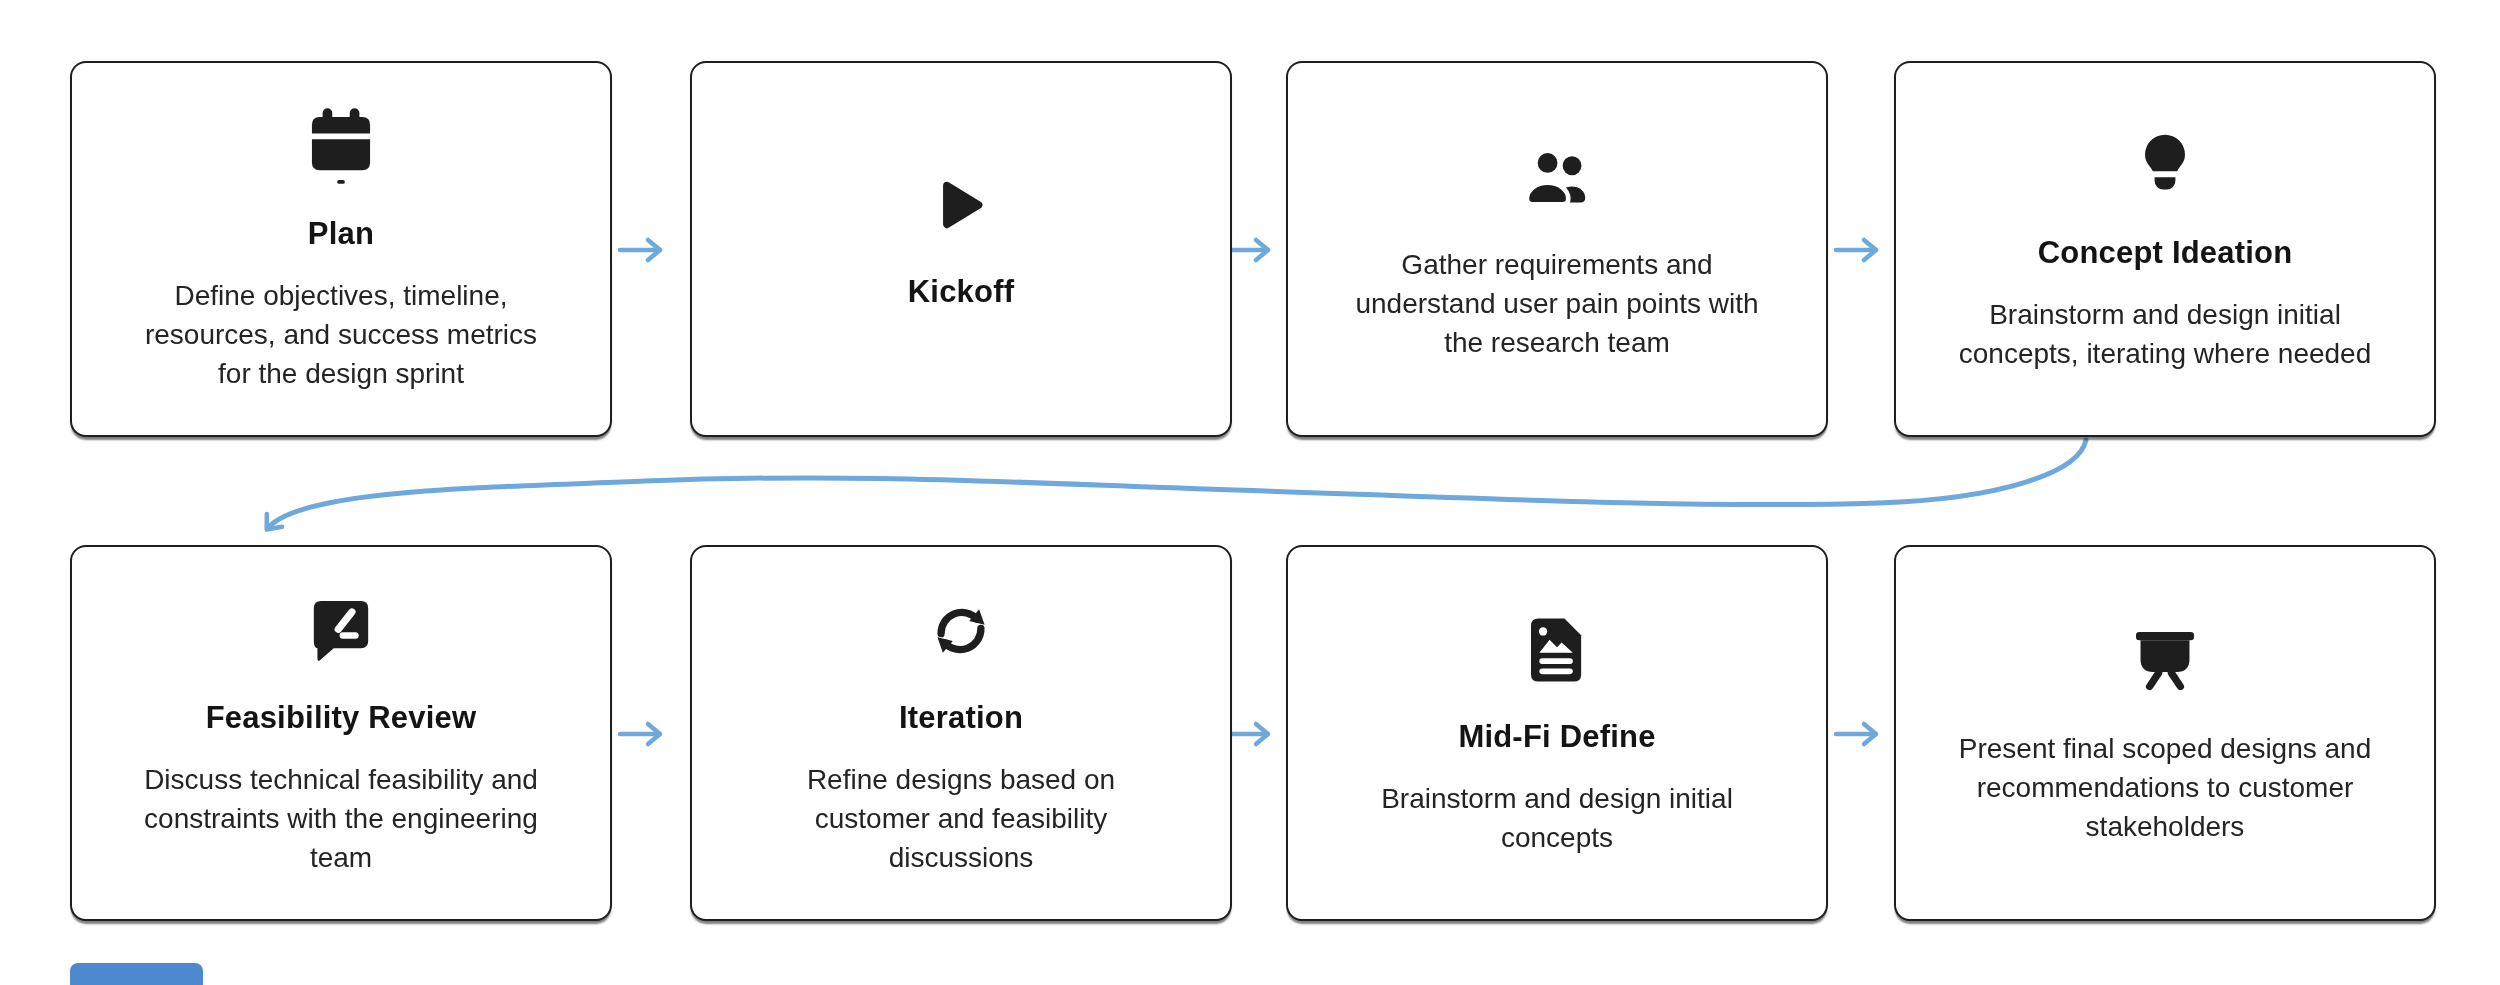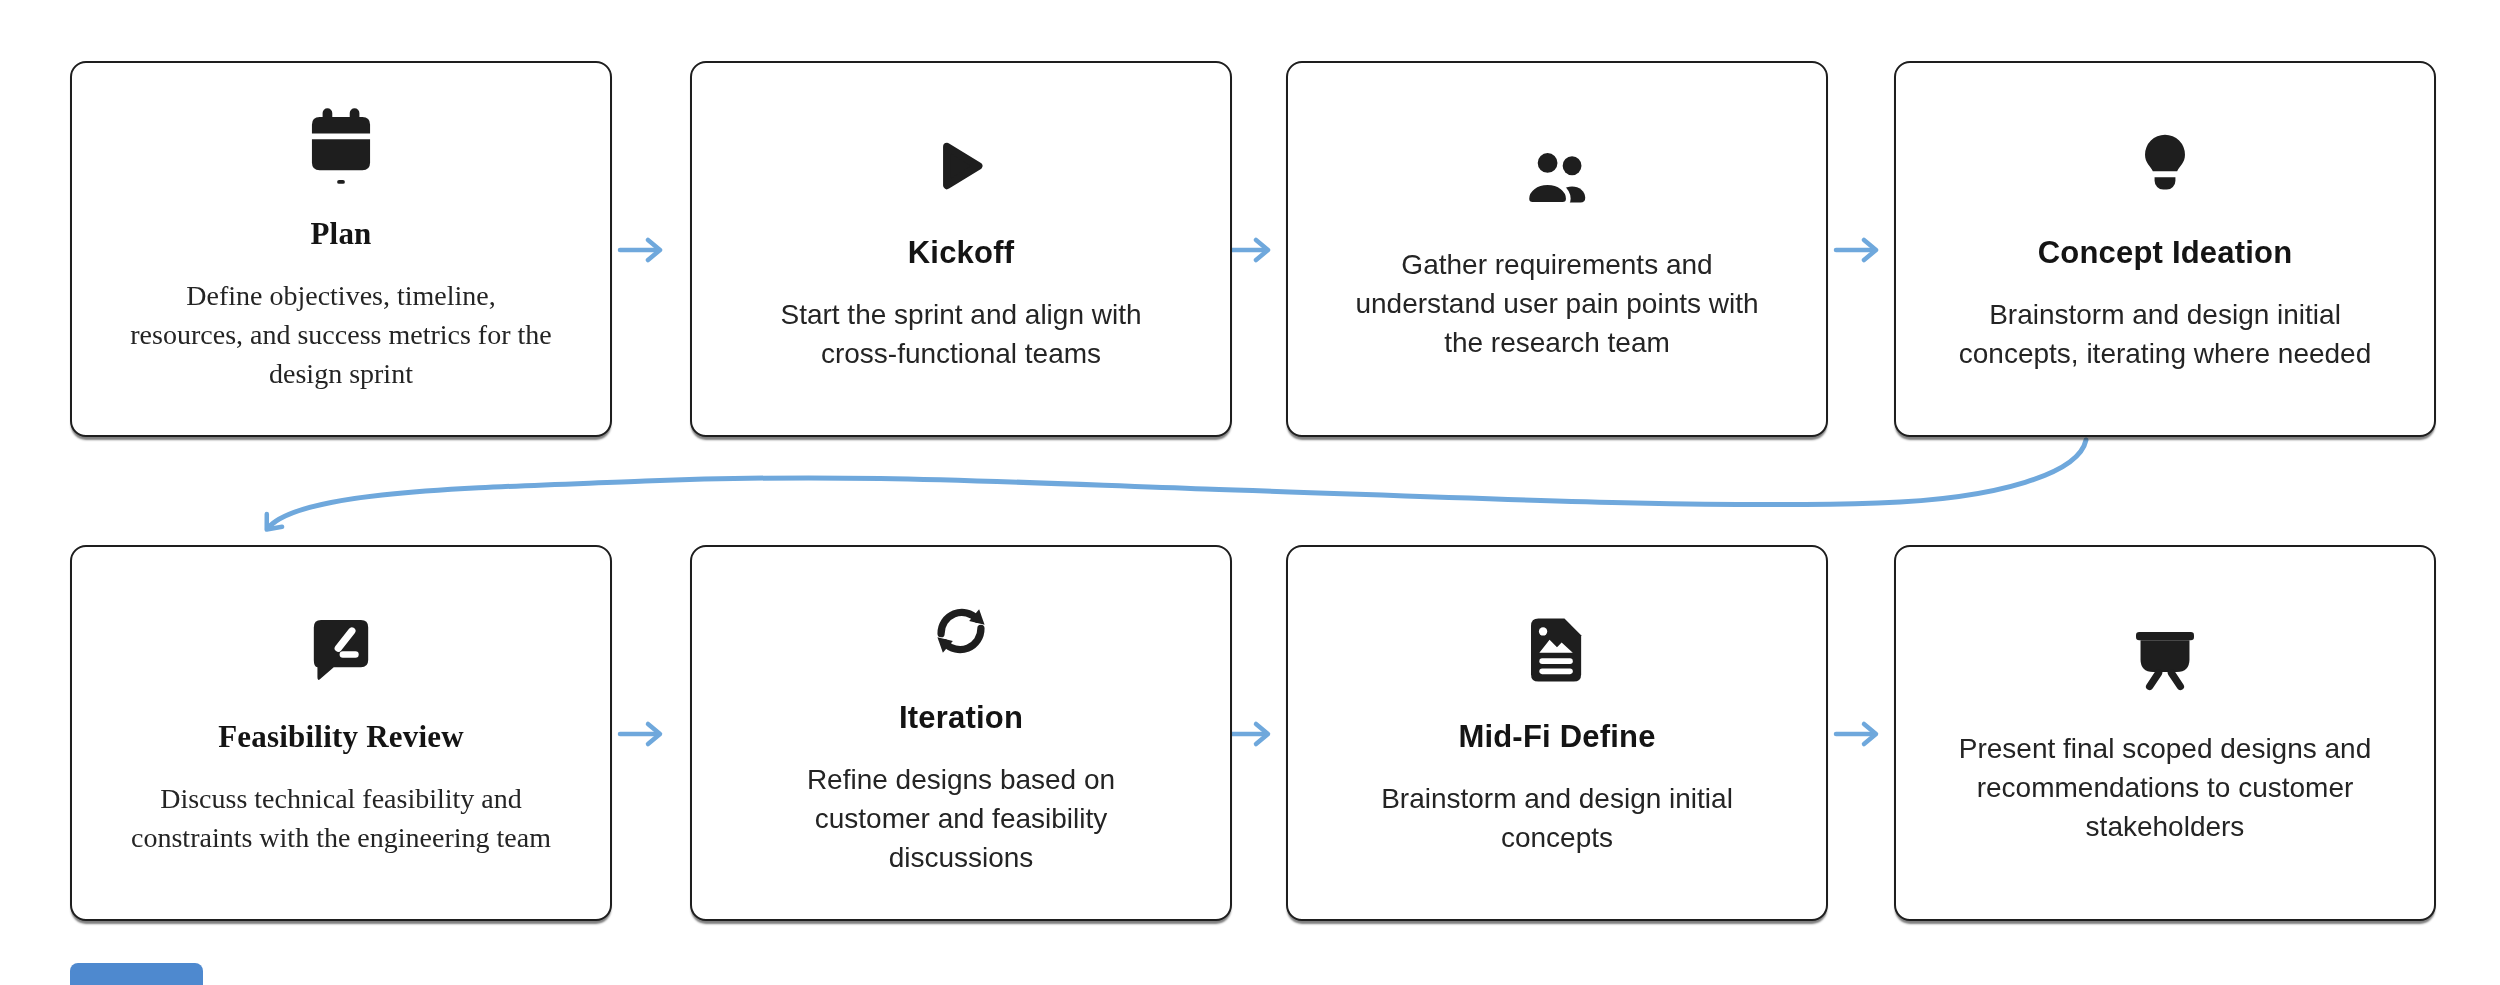--- a/index.html
+++ b/index.html
@@ -25,7 +25,7 @@
   }
   
   .r1 { top:61px; } .r2 { top:545px; }
-  .c1 { left:70px;font-family:Liberation Serif, serif; } .c2 { left:678px;margin-left:12px; } .c3 { left:1286px; } .c4 { left:1894px; }
+  .c1 { left:70px; } .c2 { left:678px;margin-left:12px; } .c3 { left:1286px; } .c4 { left:1894px; }
 </style>
 </head>
 <body>

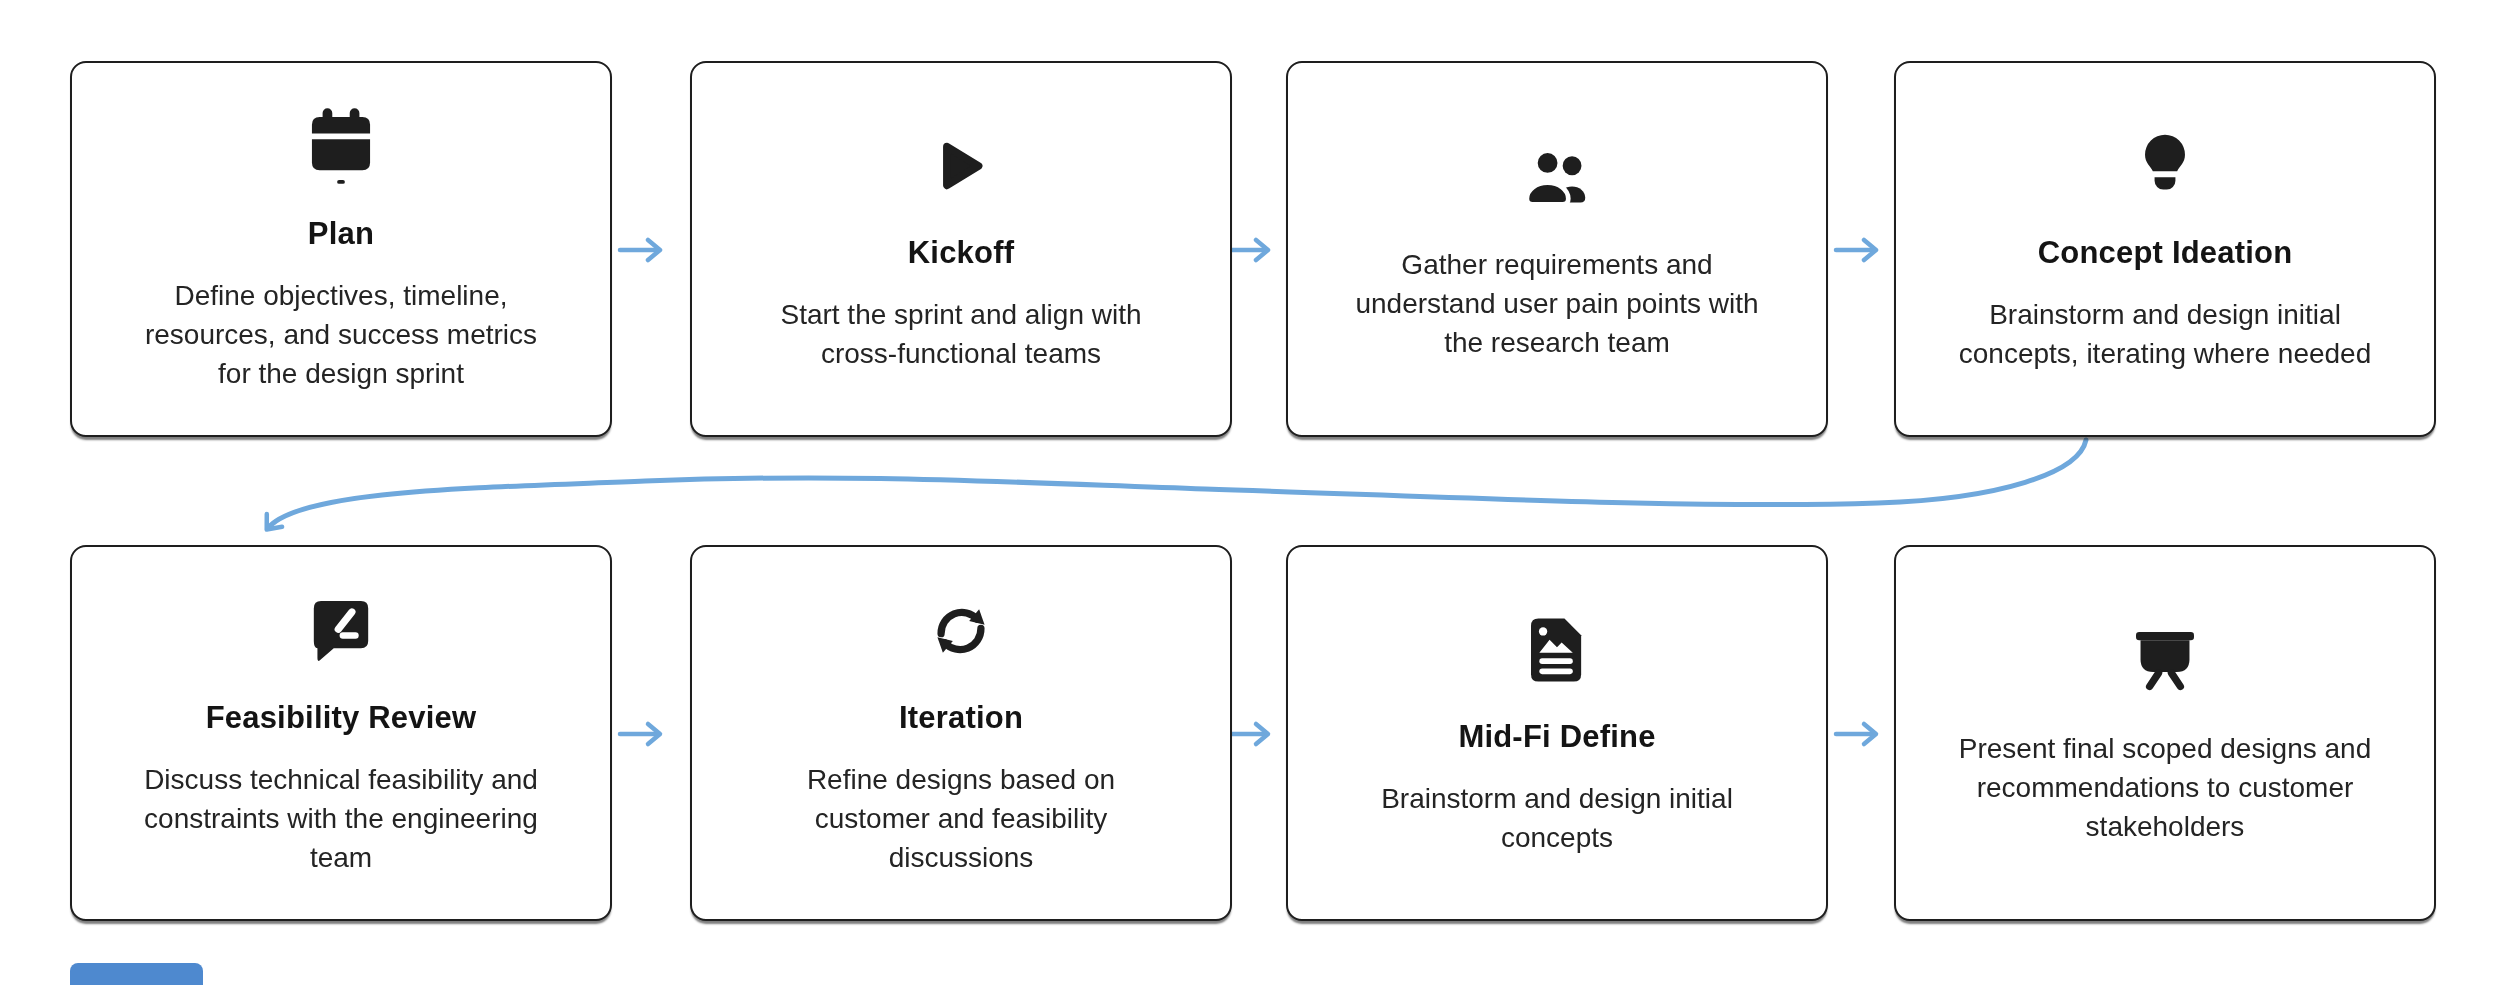--- a/index.html
+++ b/index.html
@@ -68,7 +68,6 @@
       </svg>
     </div>
     <div class="card-title">Kickoff</div>
-    <div class="card-desc">Start the sprint and align with cross-functional teams</div>
   </div>
 
   <div class="card r1 c3">

